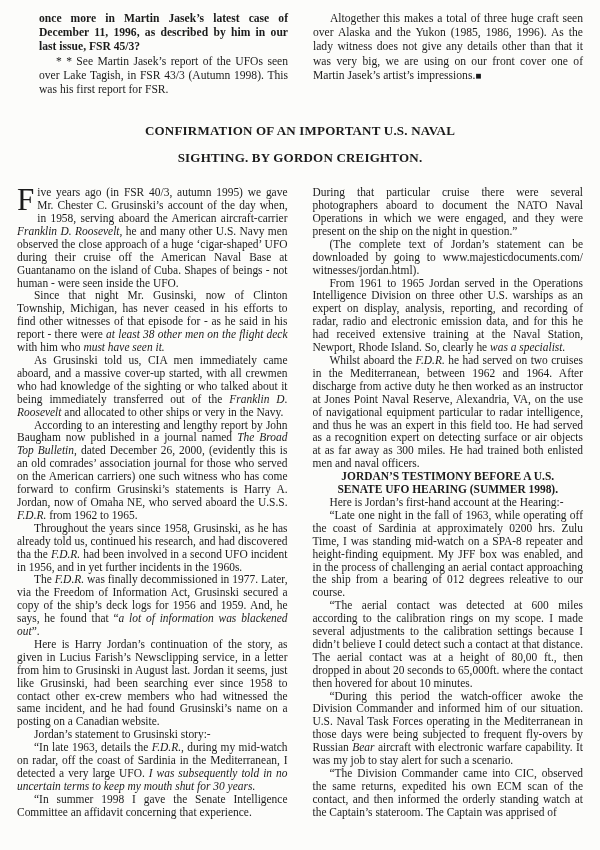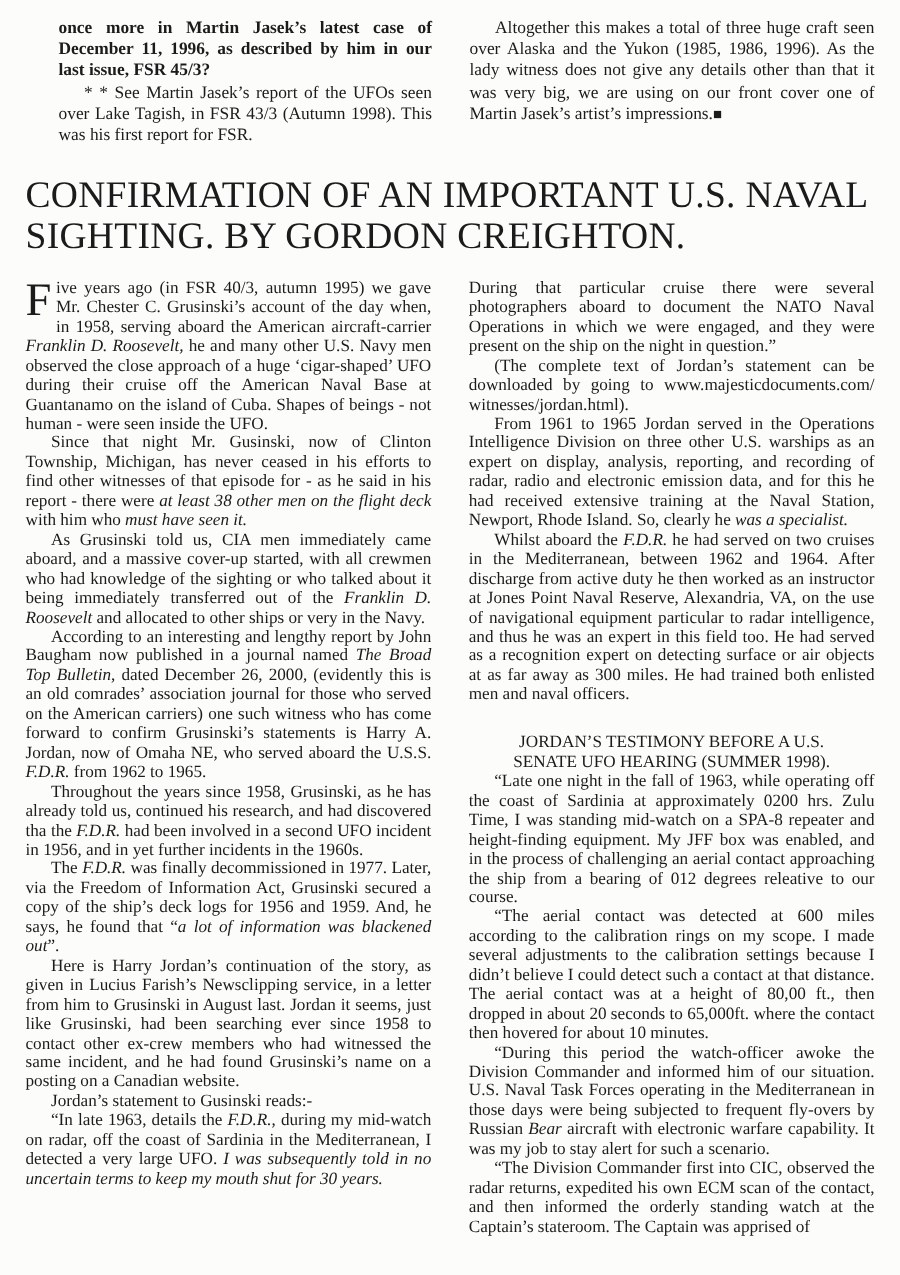--- a/index.html
+++ b/index.html
@@ -21,8 +21,8 @@
   .endmark { font-size:10px; letter-spacing:0; }
 
   
-  .title { margin:21px 0 0 0; text-align:left; font-weight:normal;
-           font-size:25px; line-height:26.5px; letter-spacing:0.2px; }
+  .title { margin:21px 0 0 0; text-align:center; font-weight:bold;
+           font-size:13px; line-height:26.5px; letter-spacing:0.2px; }
   .tline { display:block; }
 
   

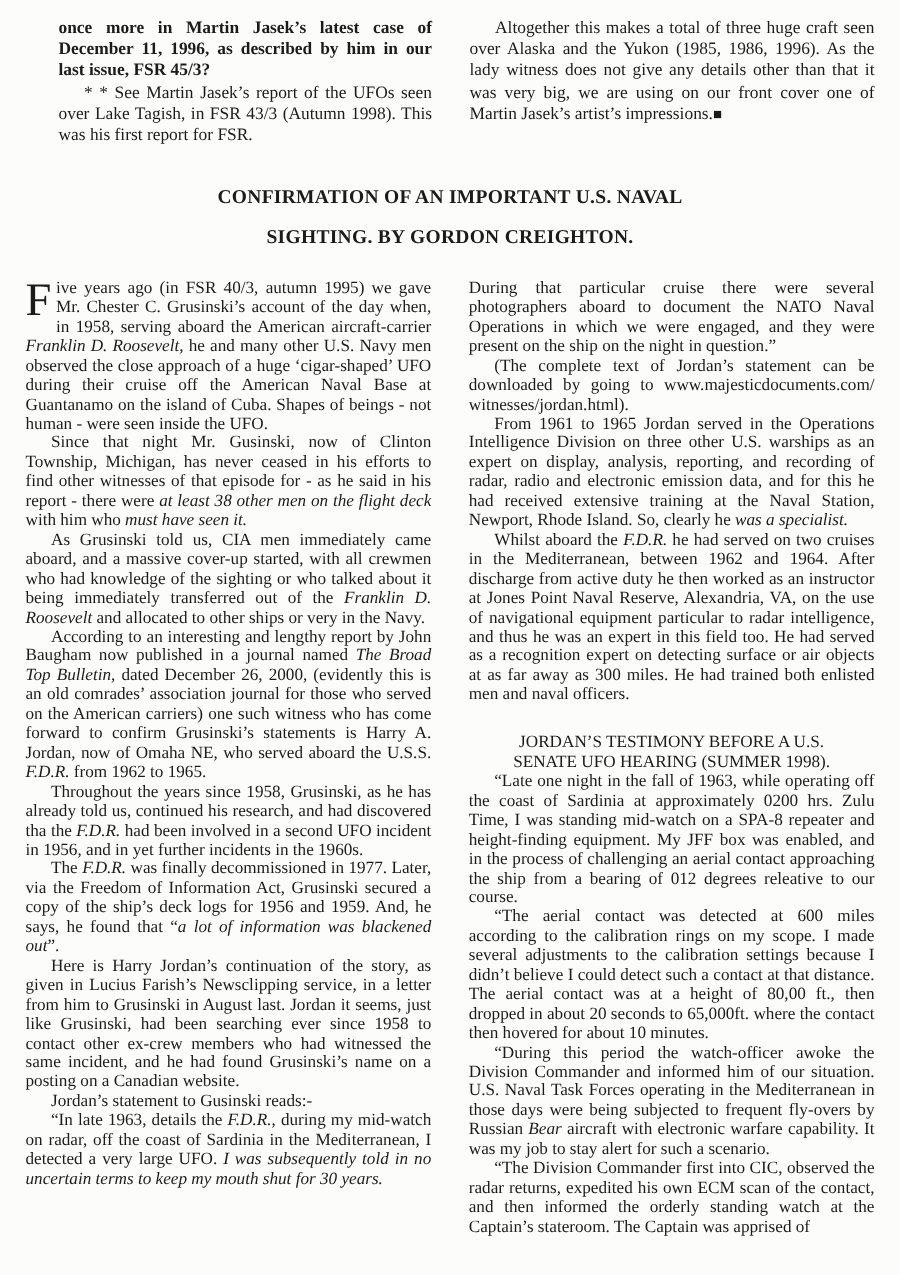--- a/index.html
+++ b/index.html
@@ -30,7 +30,7 @@
   .body .col { font-size:11.45px; line-height:12.9px; }
   .it { font-style:italic; }
   .dropcap { float:left; font-size:31px; line-height:24px; padding:2px 3px 0 0; }
-  .subhead { font-weight:normal; text-align:center; margin-top:19px; text-indent:0; }
+  .subhead { font-weight:bold; text-align:center; margin-top:0; text-indent:0; }
 </style>
 </head>
 <body>

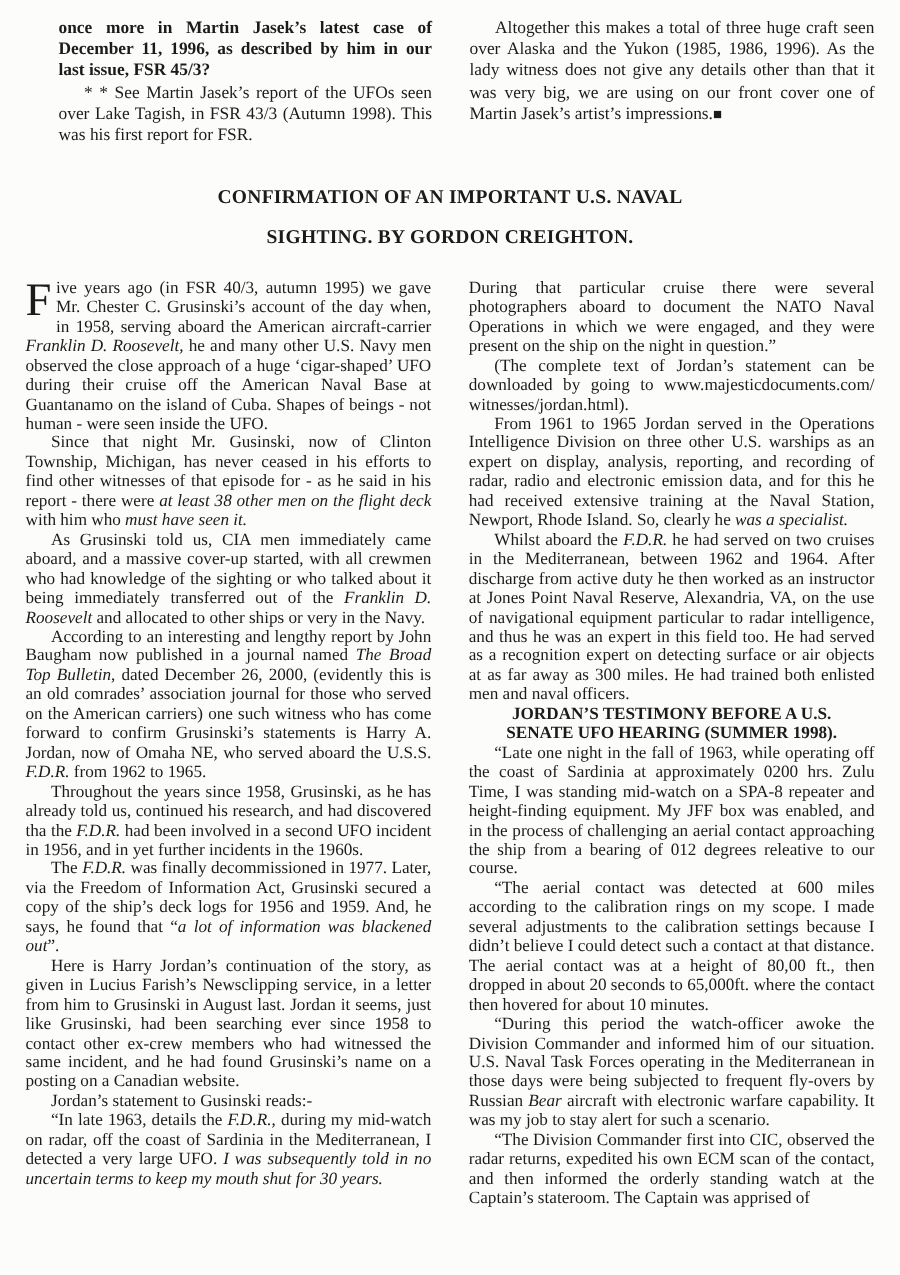--- a/index.html
+++ b/index.html
@@ -75,6 +75,7 @@
           <span class="tline">JORDAN’S TESTIMONY BEFORE A U.S.</span>
           <span class="tline">SENATE UFO HEARING (SUMMER 1998).</span>
         </p>
+      <p class="indent"><span>Here is Jordan’s first-hand account at the Hearing:-</span></p>
       <p class="indent"><span>“Late one night in the fall of 1963, while operating off the coast of Sardinia at approximately 0200 hrs. Zulu Time, I was standing mid-watch on a SPA-8 repeater and height-finding equipment.  My JFF box was enabled, and in the process of challenging an aerial contact approaching the ship from a bearing of 012 degrees releative to our course.</span></p>
       <p class="indent"><span>“The aerial contact was detected at 600 miles according to the calibration rings on my scope. I made several adjustments to the calibration settings because I didn’t believe I could detect such a contact at that distance. The aerial contact was at a height of 80,00 ft., then dropped in about 20 seconds to 65,000ft. where the contact then hovered for about 10 minutes.</span></p>
       <p class="indent"><span>“During this period the watch-officer awoke the Division Commander and informed him of our situation. U.S. Naval Task Forces operating in the Mediterranean in those days were being subjected to frequent fly-overs by Russian </span><span class="it">Bear</span><span> aircraft with electronic warfare capability. It was my job to stay alert for such a scenario.</span></p>

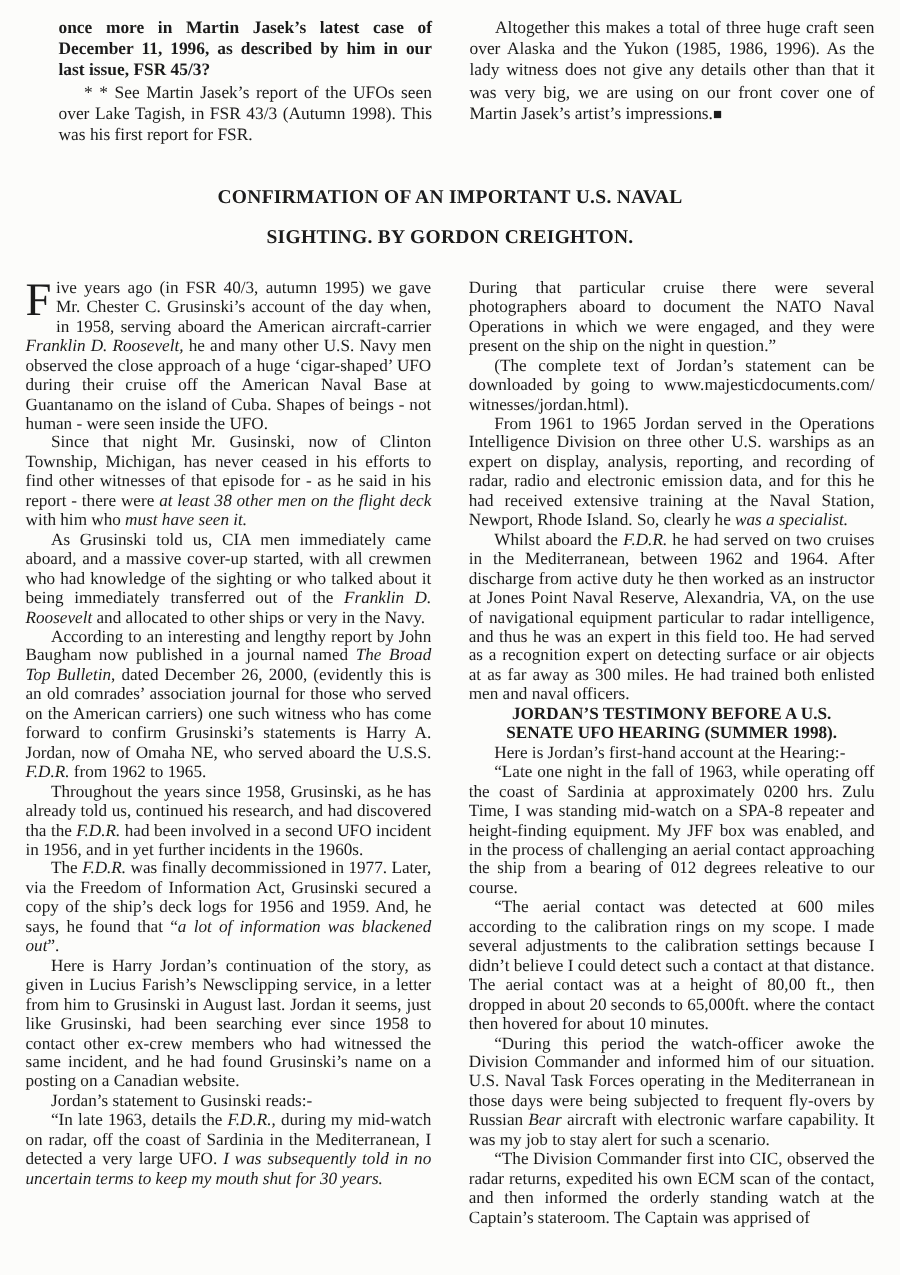--- a/index.html
+++ b/index.html
@@ -62,7 +62,7 @@
       <p class="indent"><span>Throughout the years since 1958, Grusinski, as he has already told us, continued his research, and had discovered tha the </span><span class="it">F.D.R.</span><span> had been involved in a second UFO incident in 1956, and in yet further incidents in the 1960s.</span></p>
       <p class="indent"><span>The </span><span class="it">F.D.R.</span><span> was finally decommissioned in 1977. Later, via the Freedom of Information Act, Grusinski secured a copy of the ship’s deck logs for 1956 and 1959. And, he says, he found that “</span><span class="it">a lot of information was blackened out</span><span>”.</span></p>
       <p class="indent"><span>Here is Harry Jordan’s continuation of the story, as given in Lucius Farish’s Newsclipping service, in a letter from him to Grusinski in August last.  Jordan it seems, just like Grusinski, had been searching ever since 1958 to contact other ex-crew members who had witnessed the same incident, and he had found Grusinski’s name on a posting on a Canadian website.</span></p>
-      <p class="indent"><span>Jordan’s statement to Gusinski reads:-</span></p>
+      <p class="indent"><span>Jordan’s statement to Grusinski story:-</span></p>
       <p class="indent"><span>“In late 1963, details the </span><span class="it">F.D.R.</span><span>, during my mid-watch on radar, off the coast of Sardinia in the Mediterranean, I detected a very large UFO.  </span><span class="it">I was subsequently told in no uncertain terms to keep my mouth shut for 30 years.</span></p>
     </div>
 

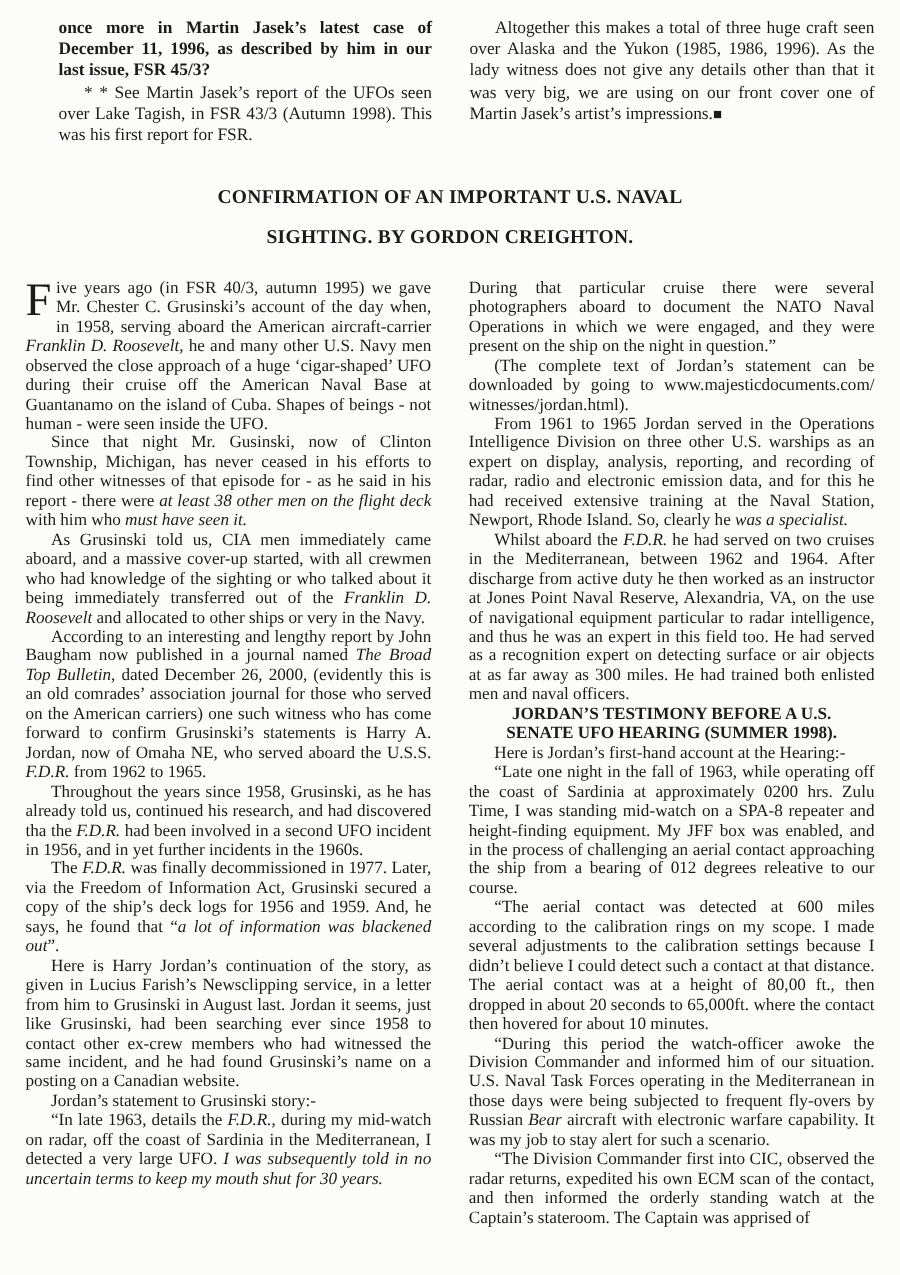--- a/index.html
+++ b/index.html
@@ -79,7 +79,7 @@
       <p class="indent"><span>“Late one night in the fall of 1963, while operating off the coast of Sardinia at approximately 0200 hrs. Zulu Time, I was standing mid-watch on a SPA-8 repeater and height-finding equipment.  My JFF box was enabled, and in the process of challenging an aerial contact approaching the ship from a bearing of 012 degrees releative to our course.</span></p>
       <p class="indent"><span>“The aerial contact was detected at 600 miles according to the calibration rings on my scope. I made several adjustments to the calibration settings because I didn’t believe I could detect such a contact at that distance. The aerial contact was at a height of 80,00 ft., then dropped in about 20 seconds to 65,000ft. where the contact then hovered for about 10 minutes.</span></p>
       <p class="indent"><span>“During this period the watch-officer awoke the Division Commander and informed him of our situation. U.S. Naval Task Forces operating in the Mediterranean in those days were being subjected to frequent fly-overs by Russian </span><span class="it">Bear</span><span> aircraft with electronic warfare capability. It was my job to stay alert for such a scenario.</span></p>
-      <p class="indent"><span>“The Division Commander first into CIC, observed the radar returns, expedited his own ECM scan of the contact, and then informed the orderly standing watch at the Captain’s stateroom.  The Captain was apprised of</span></p>
+      <p class="indent"><span>“The Division Commander came into CIC, observed the same returns, expedited his own ECM scan of the contact, and then informed the orderly standing watch at the Captain’s stateroom.  The Captain was apprised of</span></p>
     </div>
 
   </div>

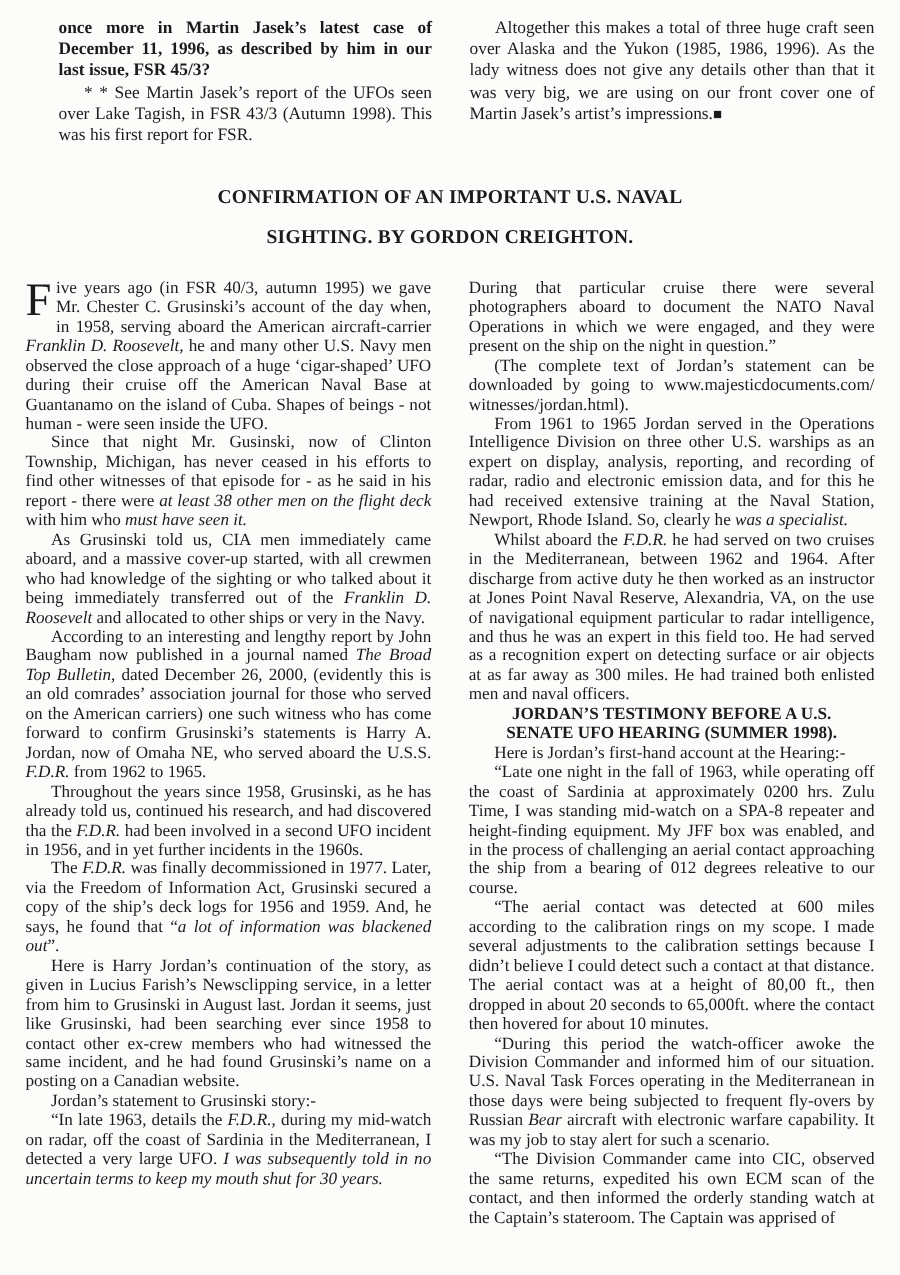--- a/index.html
+++ b/index.html
@@ -64,6 +64,7 @@
       <p class="indent"><span>Here is Harry Jordan’s continuation of the story, as given in Lucius Farish’s Newsclipping service, in a letter from him to Grusinski in August last.  Jordan it seems, just like Grusinski, had been searching ever since 1958 to contact other ex-crew members who had witnessed the same incident, and he had found Grusinski’s name on a posting on a Canadian website.</span></p>
       <p class="indent"><span>Jordan’s statement to Grusinski story:-</span></p>
       <p class="indent"><span>“In late 1963, details the </span><span class="it">F.D.R.</span><span>, during my mid-watch on radar, off the coast of Sardinia in the Mediterranean, I detected a very large UFO.  </span><span class="it">I was subsequently told in no uncertain terms to keep my mouth shut for 30 years.</span></p>
+      <p class="indent"><span>“In summer 1998 I gave the Senate Intelligence Committee an affidavit concerning that experience.</span></p>
     </div>
 
     <div class="col">

